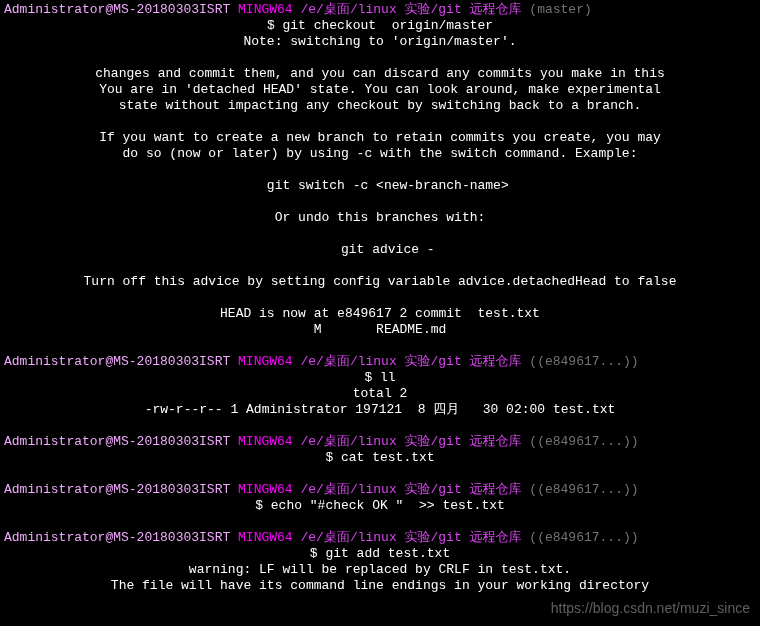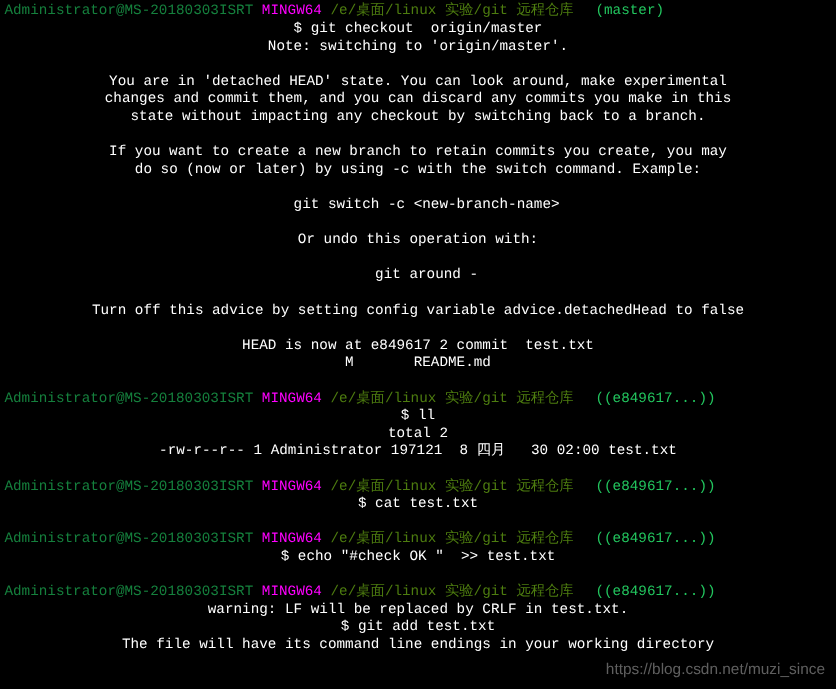--- a/index.html
+++ b/index.html
@@ -22,7 +22,7 @@
     .line {
       white-space: pre;
     }
-    .green { color: #15803d; }
+    .green { color: #f0abfc; }
     .magenta { color: #ff00ff; }
     .yellow { color: #4d7c0f; }
     .cyan { color: #22c55e; margin-left: 12px; }

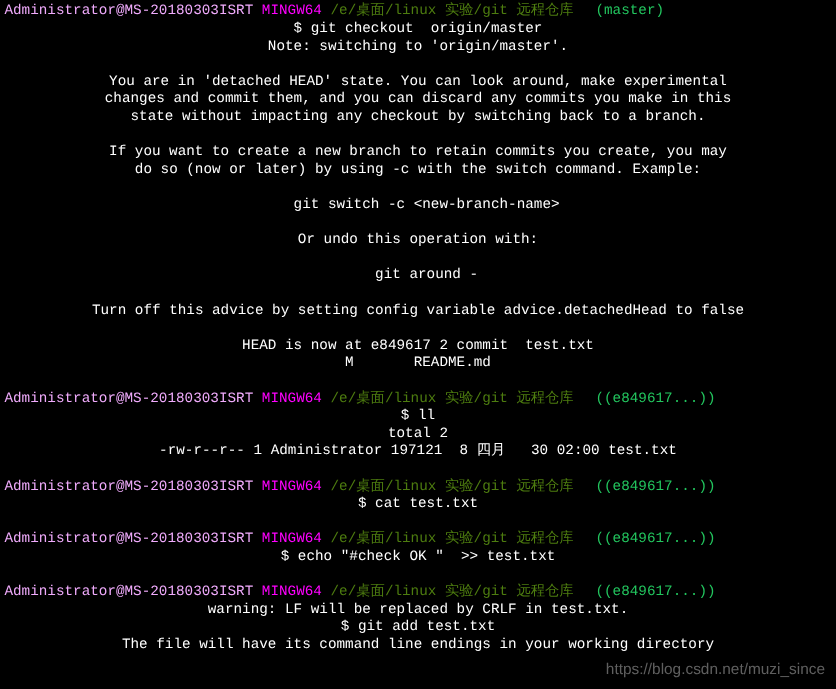--- a/index.html
+++ b/index.html
@@ -24,7 +24,7 @@
     }
     .green { color: #f0abfc; }
     .magenta { color: #ff00ff; }
-    .yellow { color: #4d7c0f; }
+    .yellow { color: #d946ef; }
     .cyan { color: #22c55e; margin-left: 12px; }
     .white { color: #fff; text-align: center; }
     .watermark {

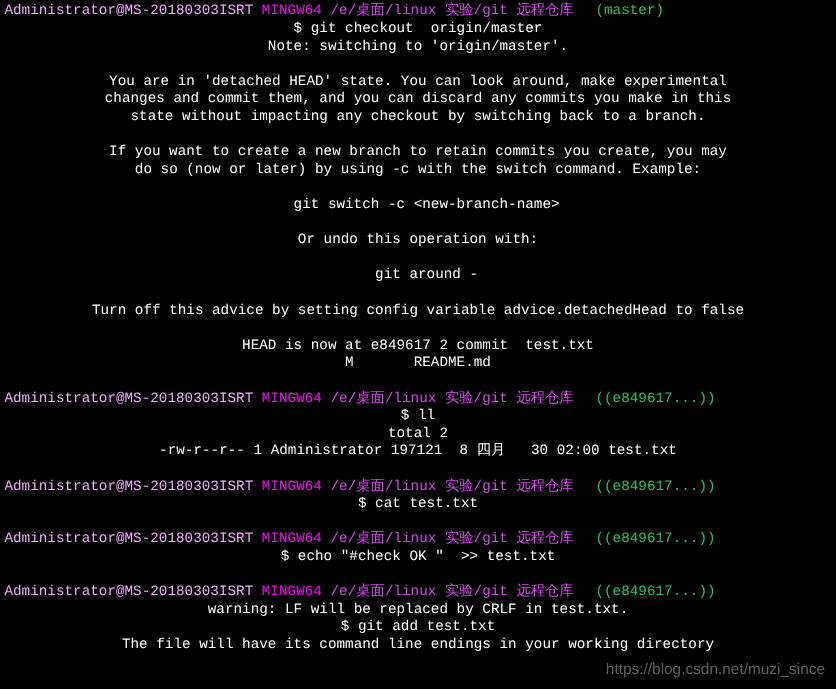--- a/index.html
+++ b/index.html
@@ -25,7 +25,7 @@
     .green { color: #f0abfc; }
     .magenta { color: #ff00ff; }
     .yellow { color: #d946ef; }
-    .cyan { color: #22c55e; margin-left: 12px; }
+    .cyan { color: #737373; }
     .white { color: #fff; text-align: center; }
     .watermark {
       position: absolute;

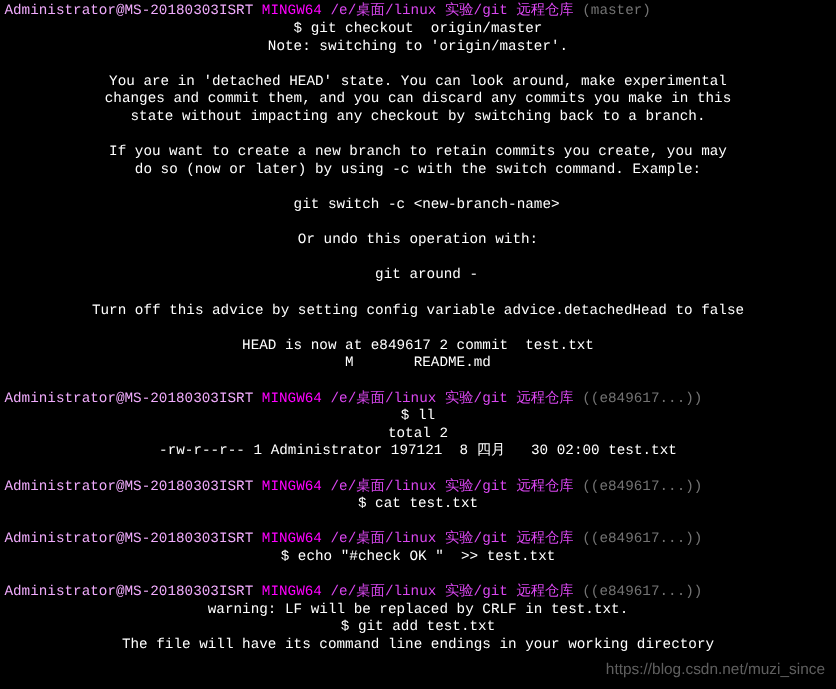--- a/index.html
+++ b/index.html
@@ -47,8 +47,8 @@
 <div class="line white">$ git checkout  origin/master</div>
 <div class="line white">Note: switching to 'origin/master'.</div>
 <div class="line"> </div>
+<div class="line white">changes and commit them, and you can discard any commits you make in this</div>
 <div class="line white">You are in 'detached HEAD' state. You can look around, make experimental</div>
-<div class="line white">changes and commit them, and you can discard any commits you make in this</div>
 <div class="line white">state without impacting any checkout by switching back to a branch.</div>
 <div class="line"> </div>
 <div class="line white">If you want to create a new branch to retain commits you create, you may</div>

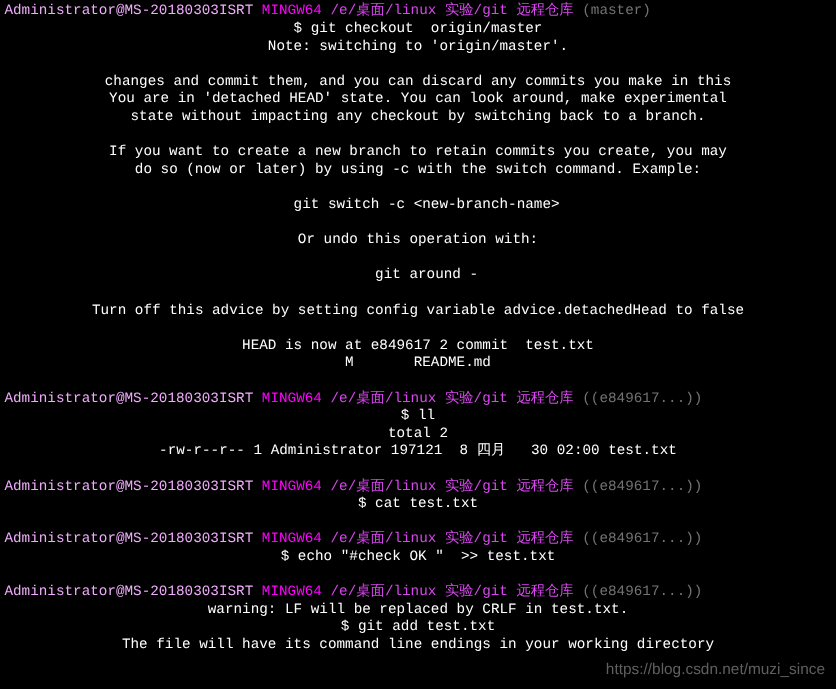--- a/index.html
+++ b/index.html
@@ -56,7 +56,7 @@
 <div class="line"> </div>
 <div class="line white">  git switch -c &lt;new-branch-name&gt;</div>
 <div class="line"> </div>
-<div class="line white">Or undo this operation with:</div>
+<div class="line white">Or undo this branches with:</div>
 <div class="line"> </div>
 <div class="line white">  git around -</div>
 <div class="line"> </div>

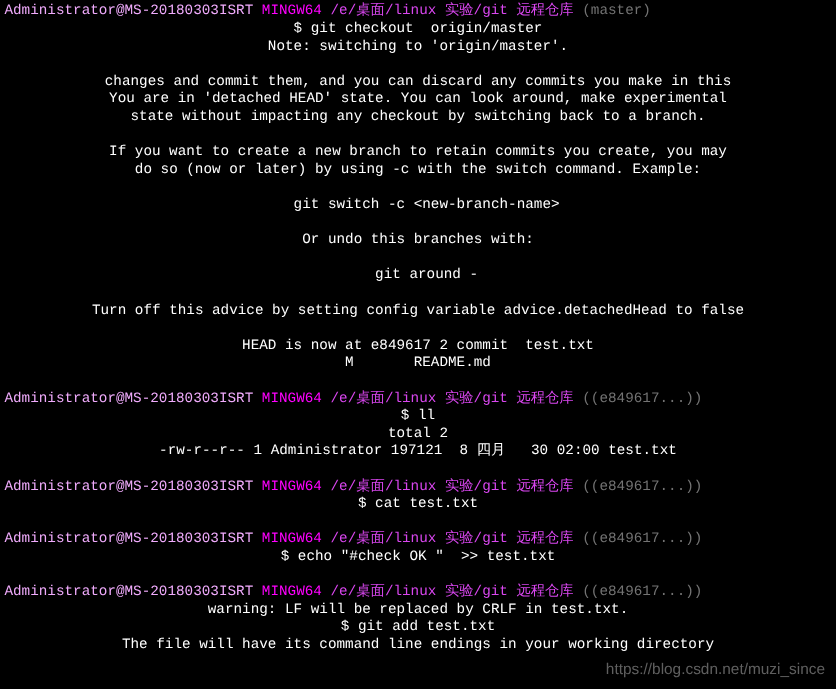--- a/index.html
+++ b/index.html
@@ -58,7 +58,7 @@
 <div class="line"> </div>
 <div class="line white">Or undo this branches with:</div>
 <div class="line"> </div>
-<div class="line white">  git around -</div>
+<div class="line white">  git advice -</div>
 <div class="line"> </div>
 <div class="line white">Turn off this advice by setting config variable advice.detachedHead to false</div>
 <div class="line"> </div>

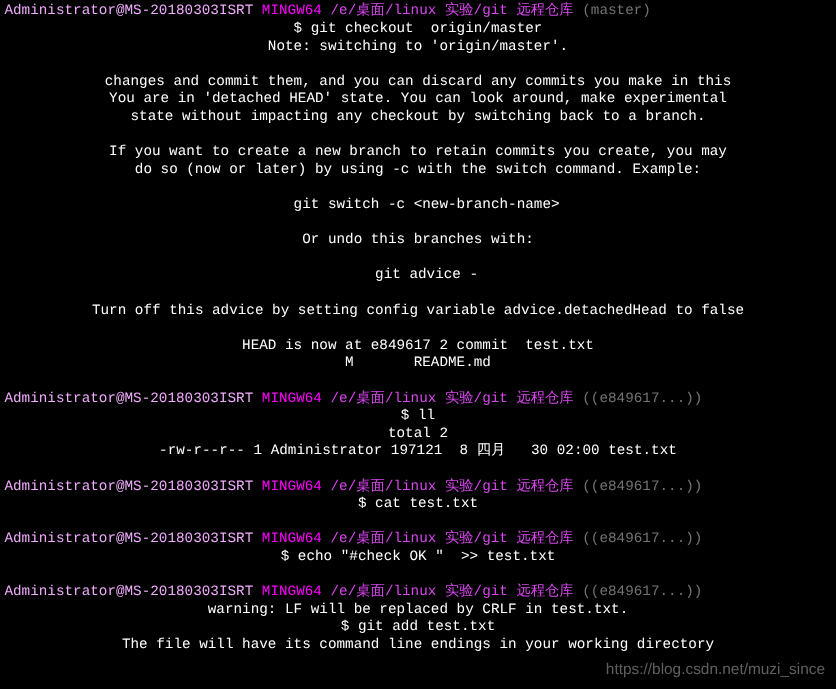--- a/index.html
+++ b/index.html
@@ -81,8 +81,8 @@
 <div class="line"> </div>
 
 <div class="line"><span class="green">Administrator@MS-20180303ISRT</span> <span class="magenta">MINGW64</span> <span class="yellow">/e/桌面/linux 实验/git 远程仓库</span> <span class="cyan">((e849617...))</span></div>
+<div class="line white">$ git add test.txt</div>
 <div class="line white">warning: LF will be replaced by CRLF in test.txt.</div>
-<div class="line white">$ git add test.txt</div>
 <div class="line white">The file will have its command line endings in your working directory</div>
 
 </div>

